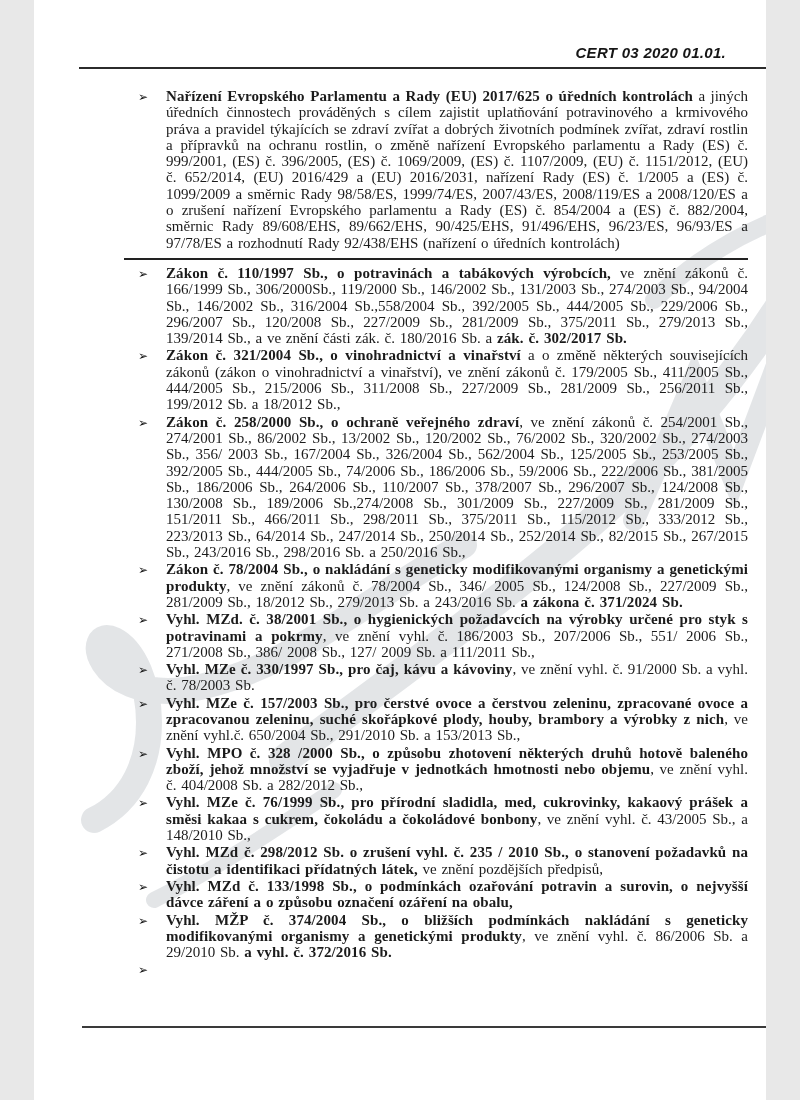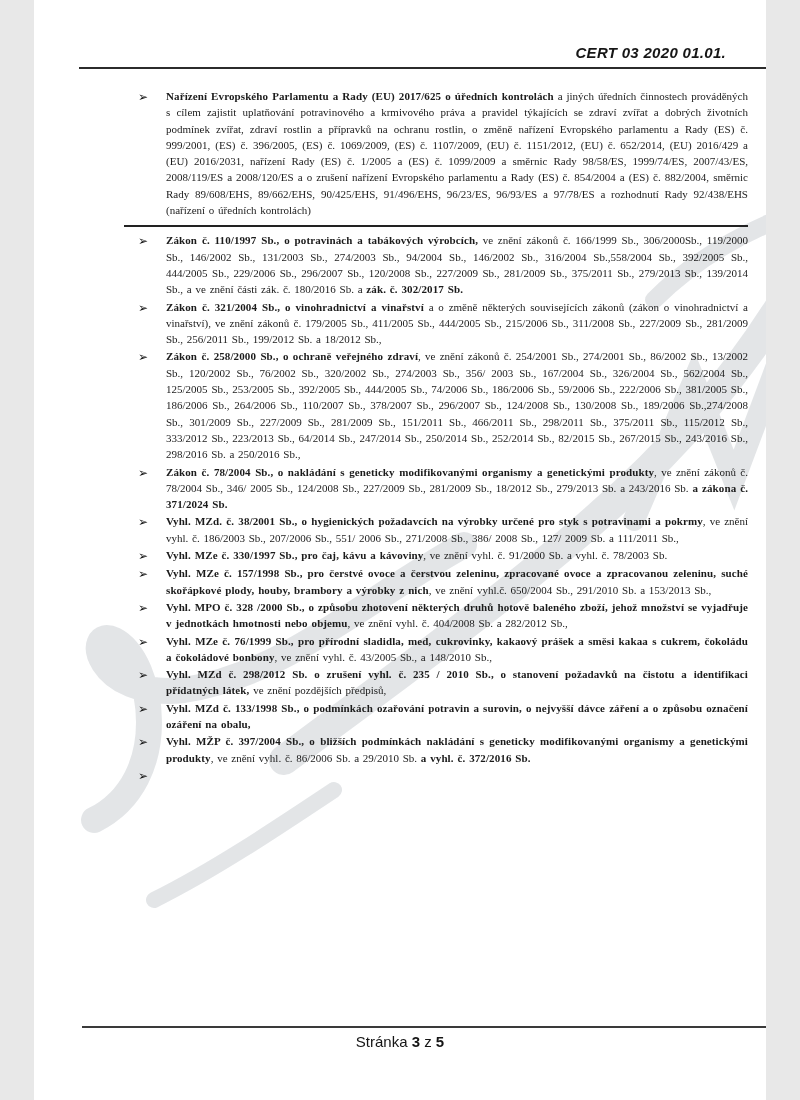--- a/index.html
+++ b/index.html
@@ -40,7 +40,7 @@
   }
   .itext{
     flex:1;margin-left:10px;
-    font-size:11px;line-height:16.3px;
+    font-size:15px;line-height:16.3px;
     text-align:justify;
     word-spacing:1px;
   }

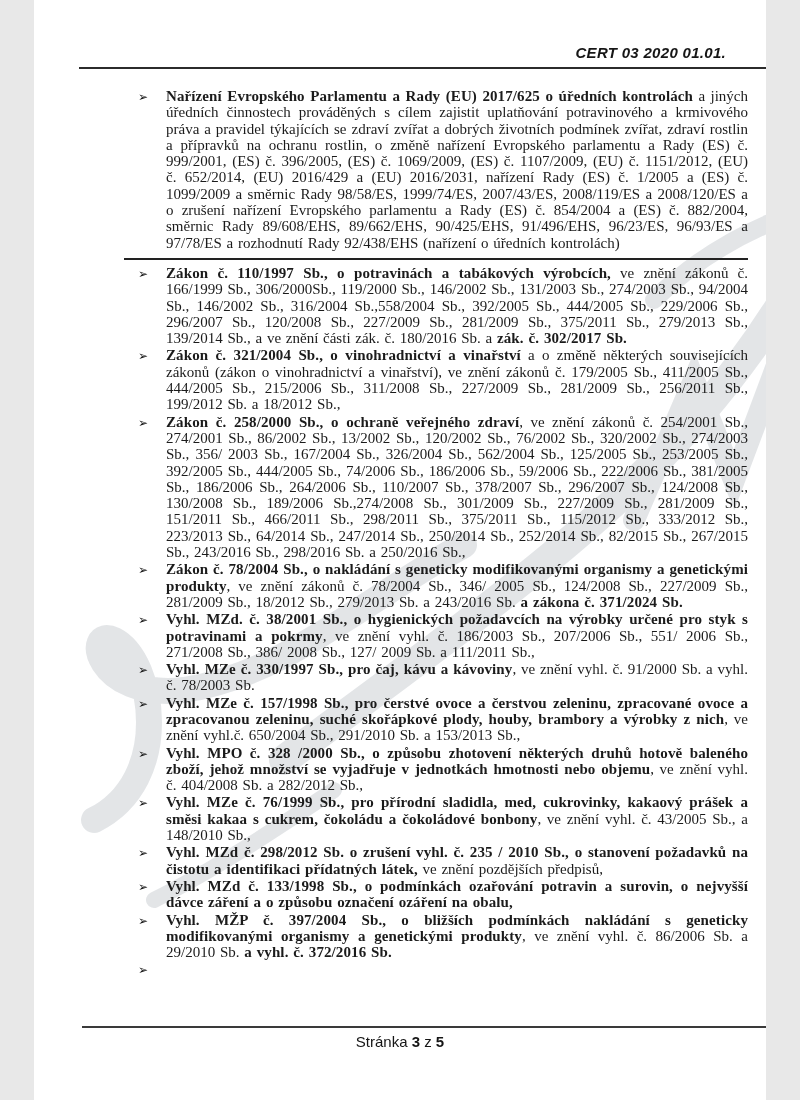--- a/index.html
+++ b/index.html
@@ -112,7 +112,7 @@
       </div>
       <div class="item">
         <span class="bullet">➢</span>
-        <div class="itext"><b>Vyhl. MZe č. 157/1998 Sb., pro čerstvé ovoce a čerstvou zeleninu, zpracované ovoce a zpracovanou zeleninu, suché skořápkové plody, houby, brambory a výrobky z nich</b><span>, ve znění vyhl.č. 650/2004 Sb., 291/2010 Sb. a 153/2013 Sb.,</span></div>
+        <div class="itext"><b>Vyhl. MZe č. 157/2003 Sb., pro čerstvé ovoce a čerstvou zeleninu, zpracované ovoce a zpracovanou zeleninu, suché skořápkové plody, houby, brambory a výrobky z nich</b><span>, ve znění vyhl.č. 650/2004 Sb., 291/2010 Sb. a 153/2013 Sb.,</span></div>
       </div>
       <div class="item">
         <span class="bullet">➢</span>

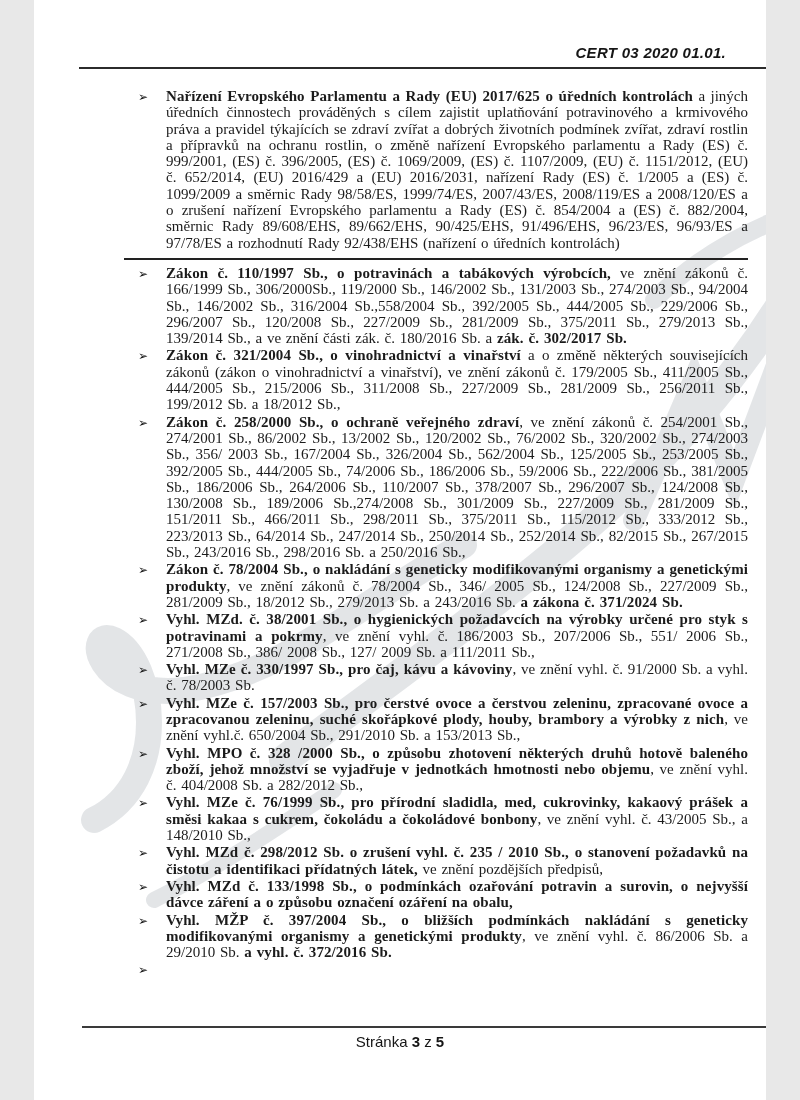--- a/index.html
+++ b/index.html
@@ -132,7 +132,7 @@
       </div>
       <div class="item">
         <span class="bullet">➢</span>
-        <div class="itext"><b>Vyhl. MŽP č. 397/2004 Sb., o bližších podmínkách nakládání s geneticky modifikovanými organismy a genetickými produkty</b><span>, ve znění vyhl. č. 86/2006 Sb. a 29/2010 Sb. </span><b>a vyhl. č. 372/2016 Sb.</b></div>
+        <div class="itext"><b>Vyhl. MŽP č. 374/2004 Sb., o bližších podmínkách nakládání s geneticky modifikovanými organismy a genetickými produkty</b><span>, ve znění vyhl. č. 86/2006 Sb. a 29/2010 Sb. </span><b>a vyhl. č. 372/2016 Sb.</b></div>
       </div>
       <div class="item">
         <span class="bullet">➢</span>

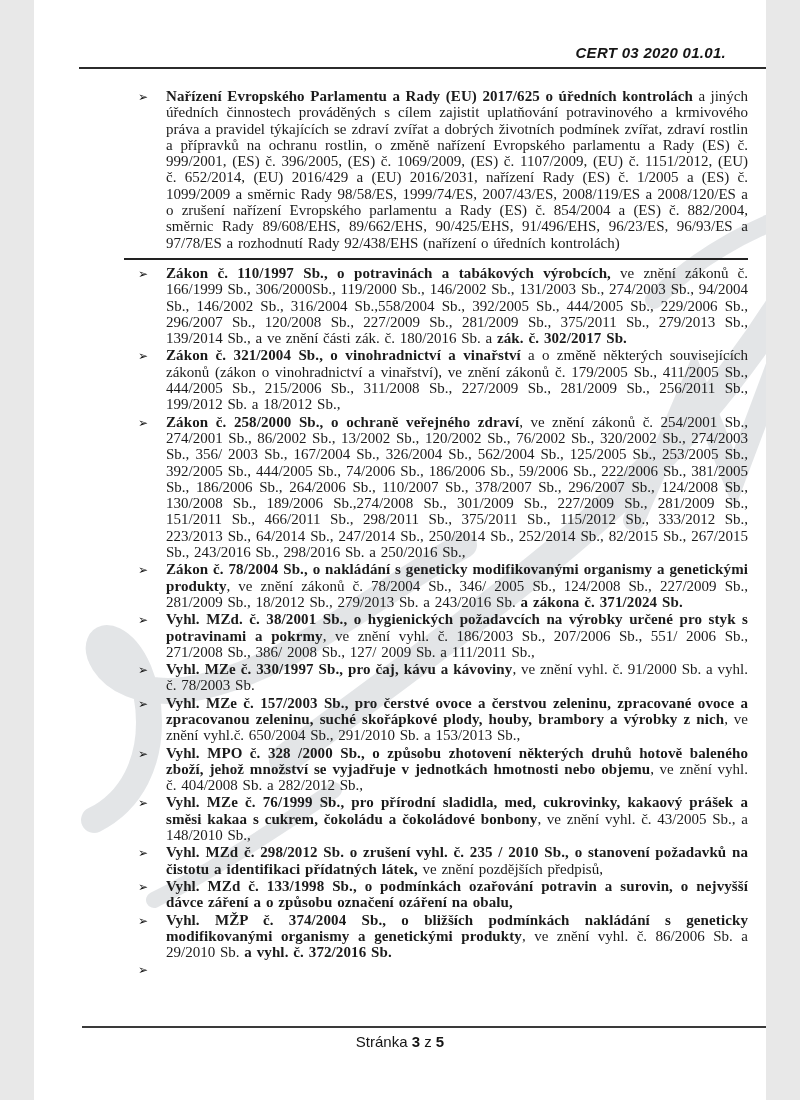--- a/index.html
+++ b/index.html
@@ -140,12 +140,6 @@
     </div>
 
   <div class="footer-rule"></div>
-  <div class="footer-text">
-    <span>Stránka</span>
-    <b>3</b>
-    <span>z</span>
-    <b>5</b>
-  </div>
 
 </div>
 

